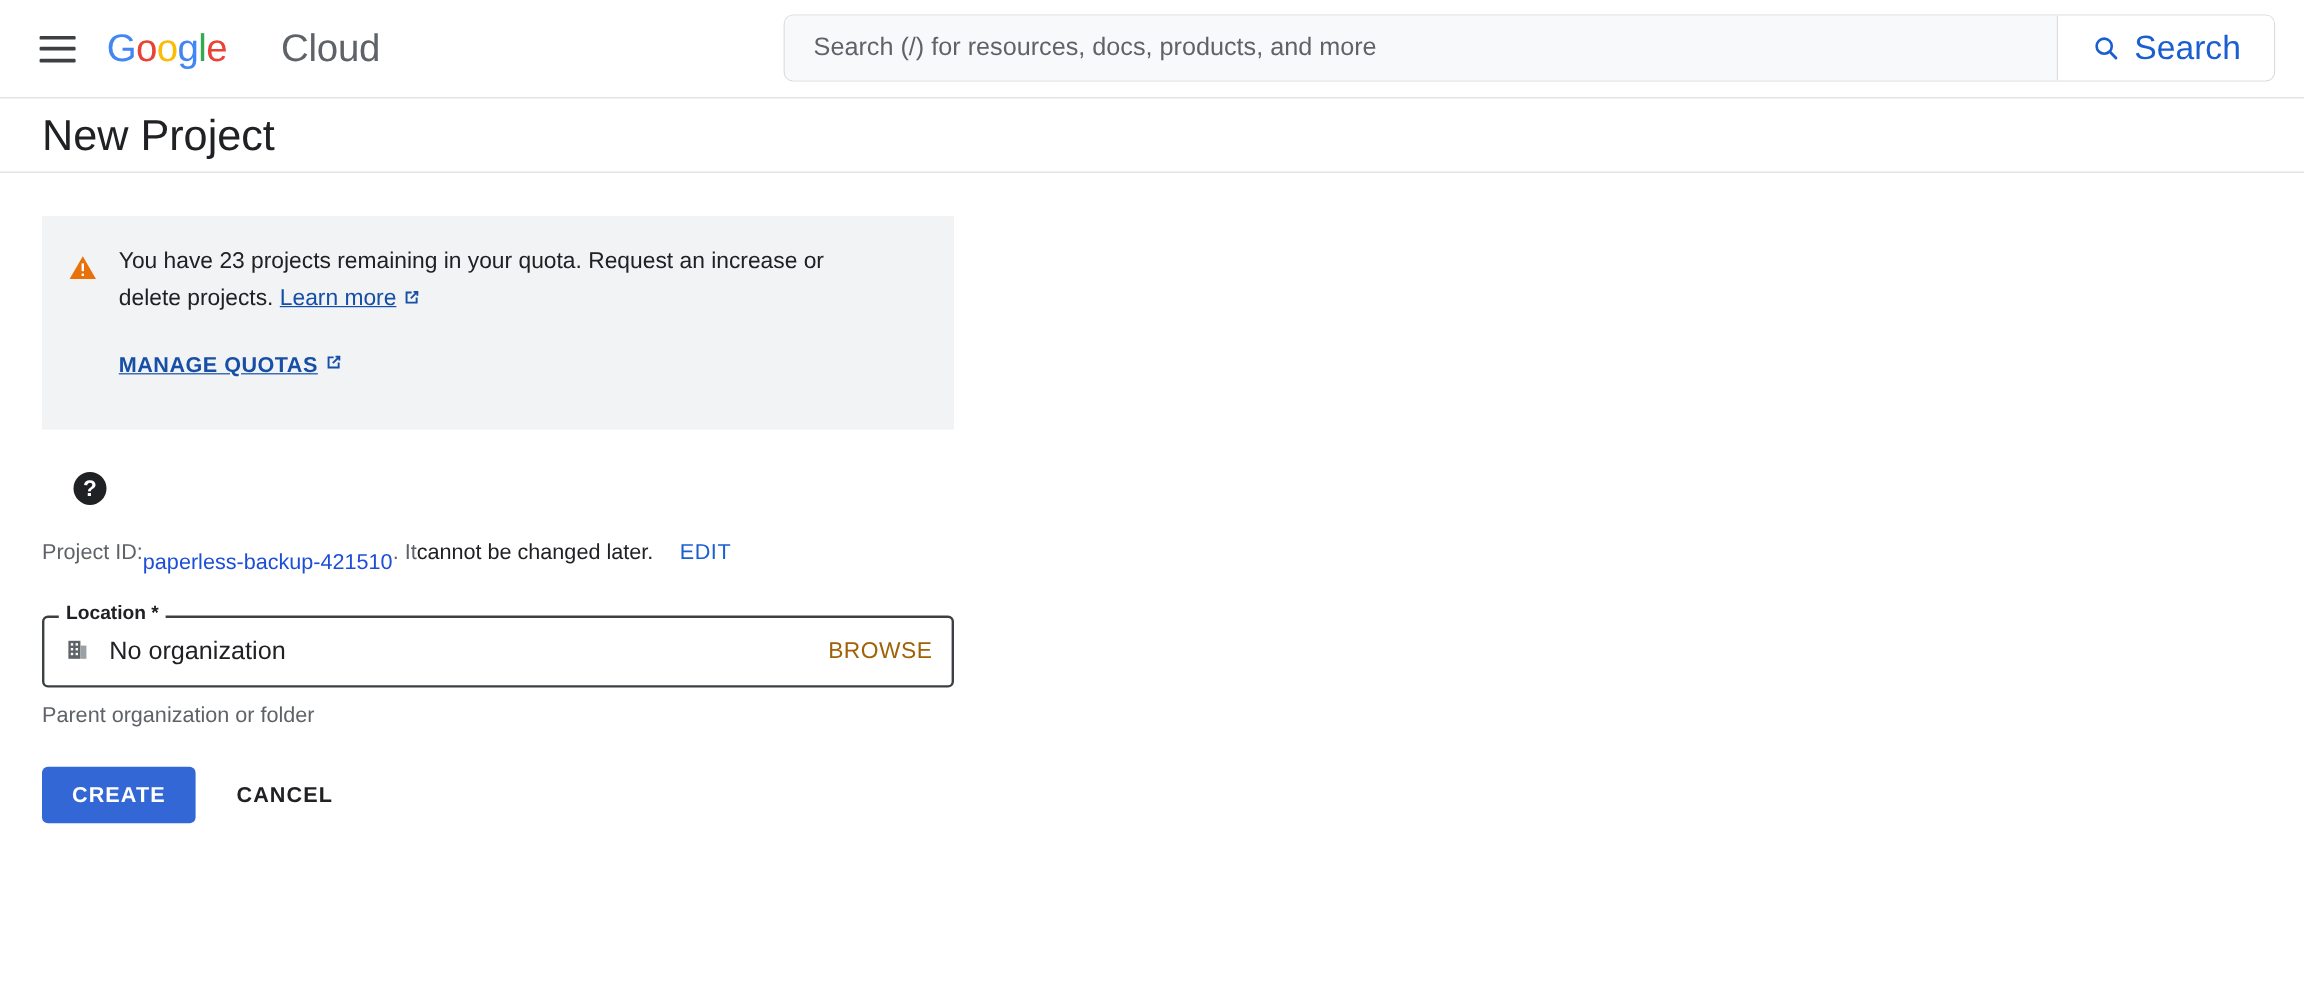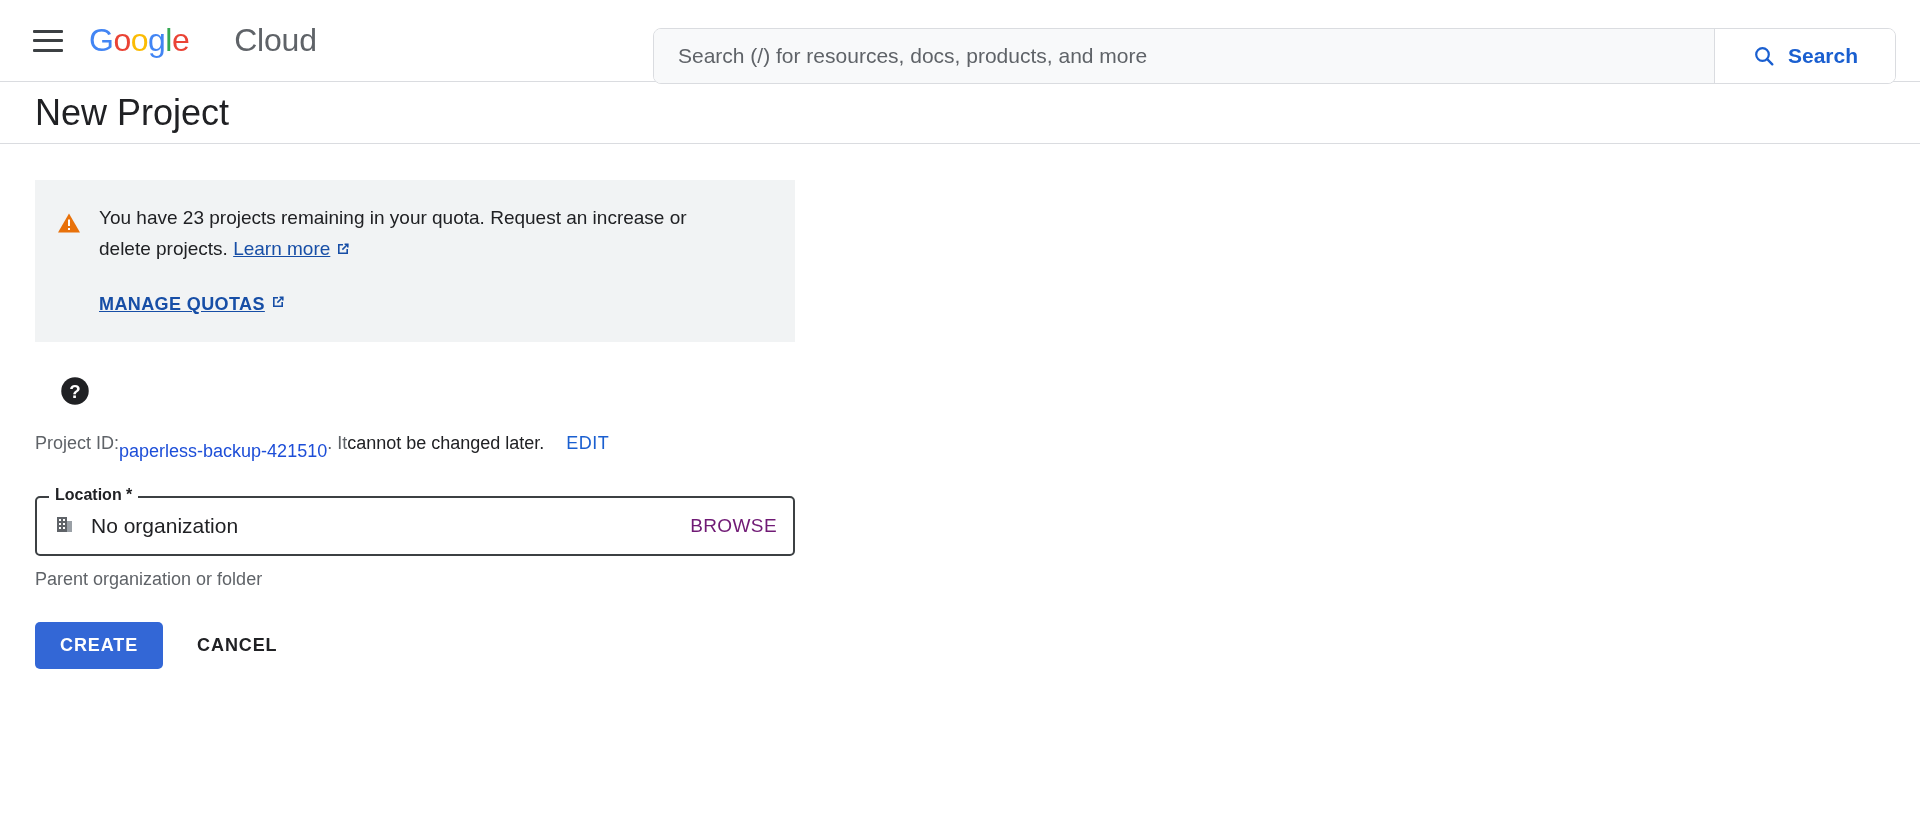--- a/index.html
+++ b/index.html
@@ -46,7 +46,7 @@
 
   .search-wrap {
     position: absolute;
-    left: 653px; top: 28px;
+    left: 653px; top: 12px;
     width: 1243px; height: 56px;
     display: flex;
     border: 1px solid #dadce0;

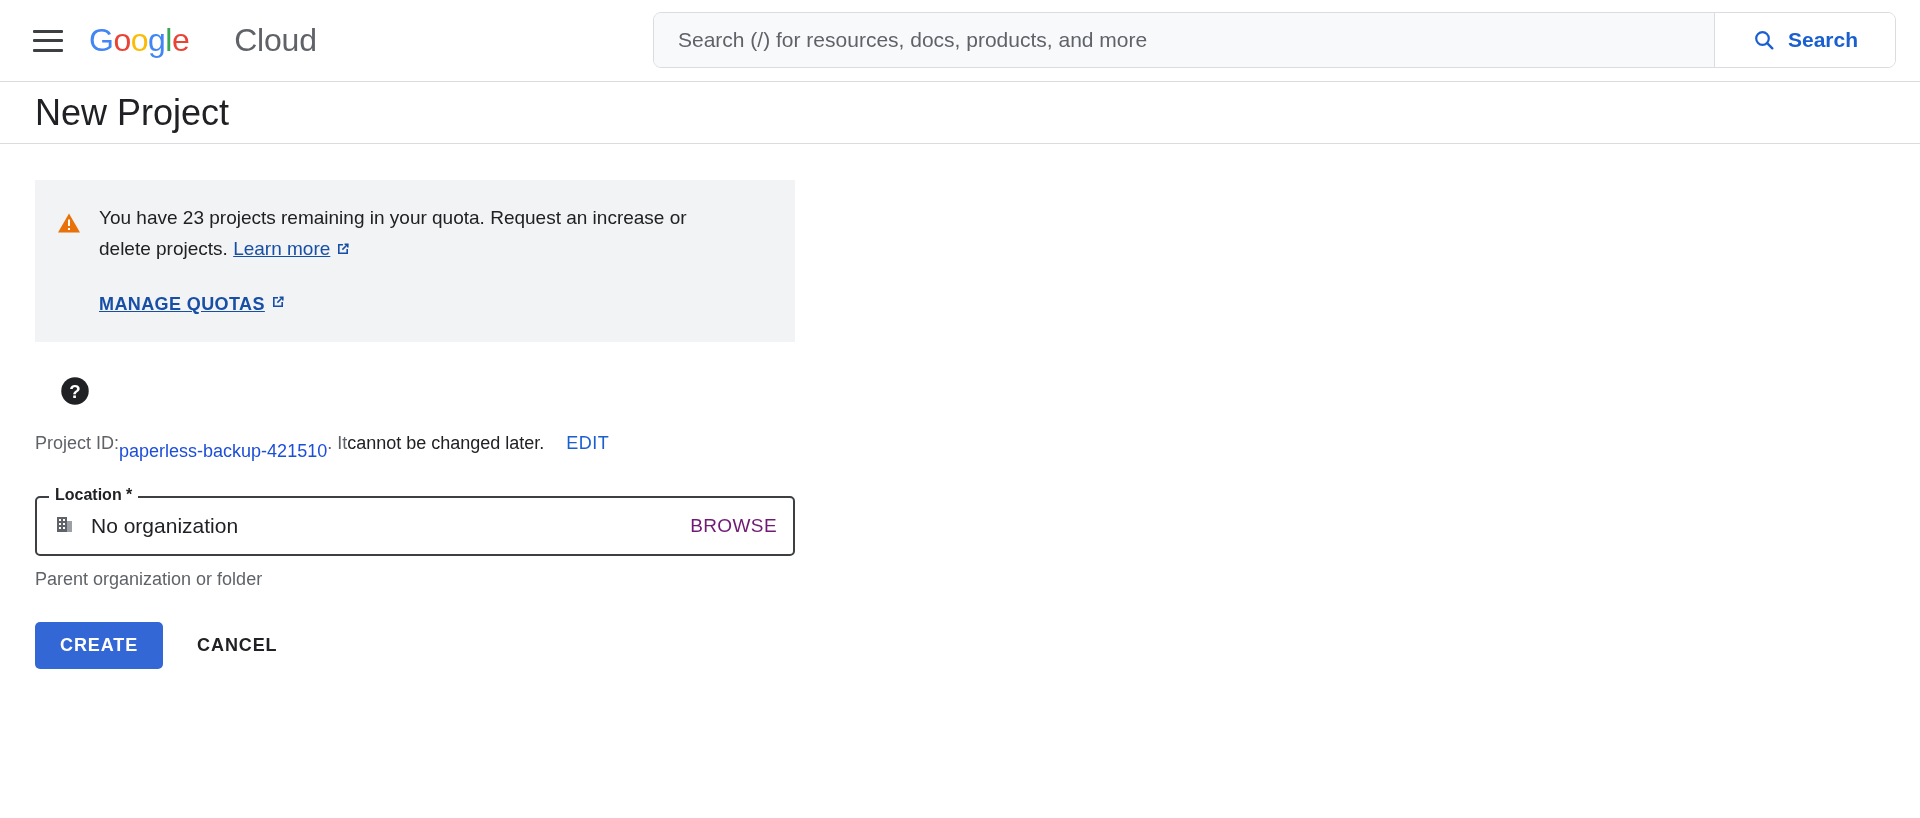--- a/index.html
+++ b/index.html
@@ -76,7 +76,7 @@
     cursor: pointer;
   }
   .search-btn .label {
-    color: #1a5fd0; font-size: 21px; font-weight: 700;
+    color: #1a5fd0; font-size: 28px; font-weight: 400;
   }
   .search-icon svg { display: block; }
 

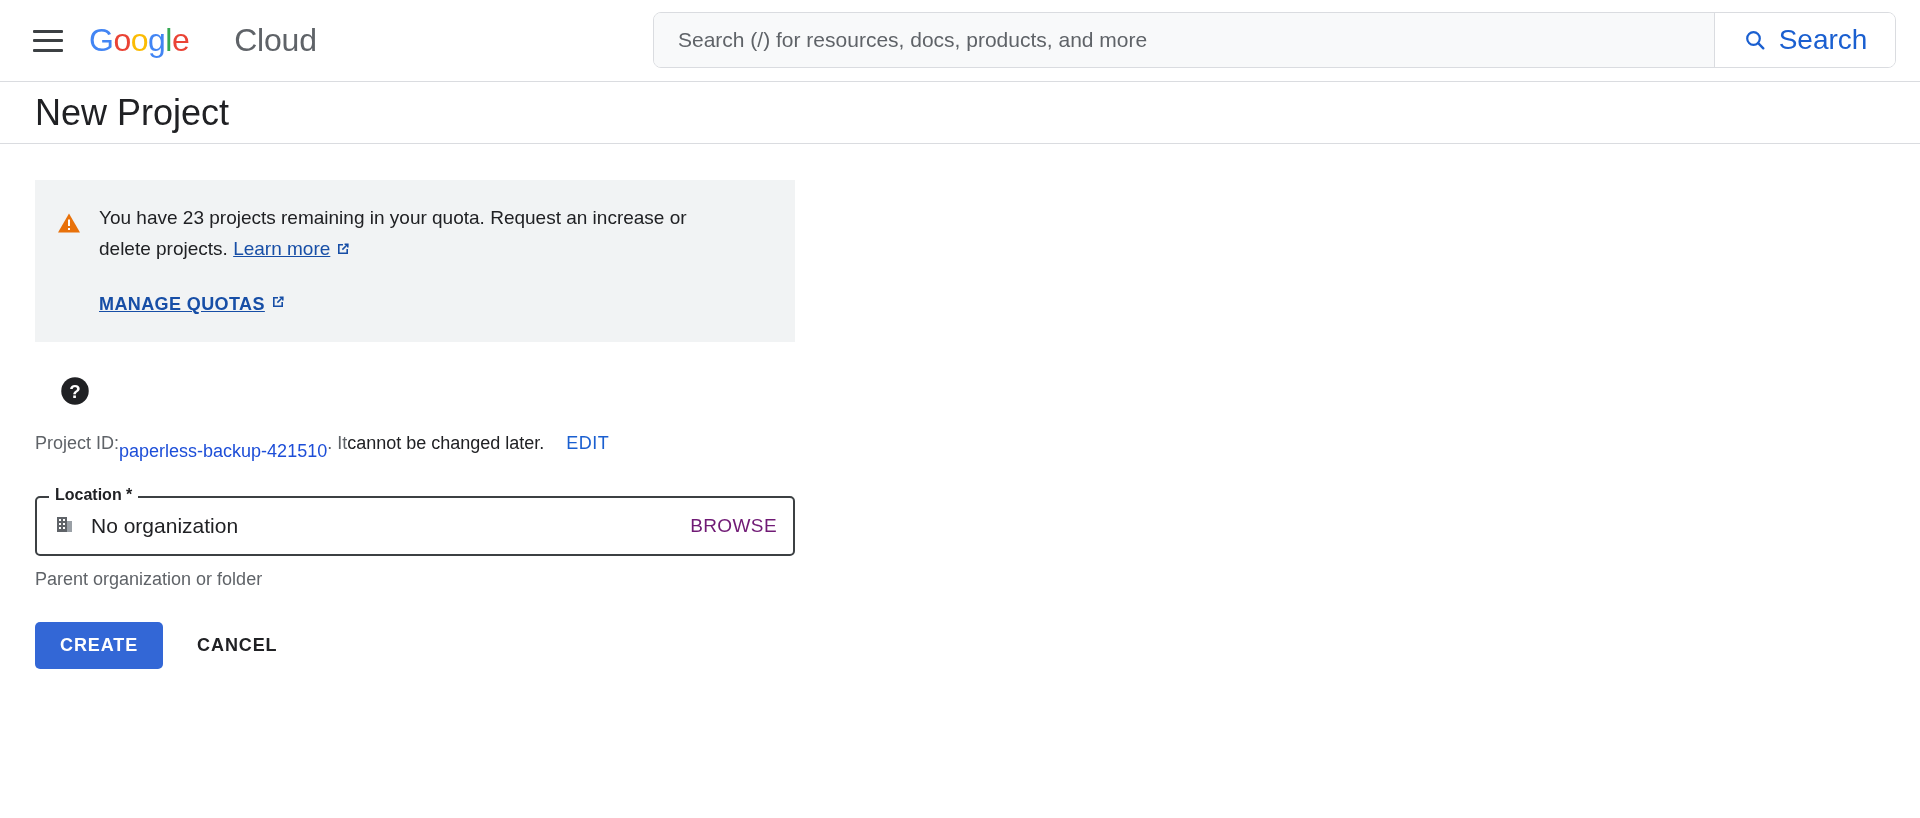--- a/index.html
+++ b/index.html
@@ -98,7 +98,7 @@
   .banner {
     width: 760px;
     background: #f1f3f4;
-    padding: 22px 24px 22px 22px;
+    padding: 22px 24px 38px 22px;
     display: flex;
     align-items: flex-start;
     gap: 18px;

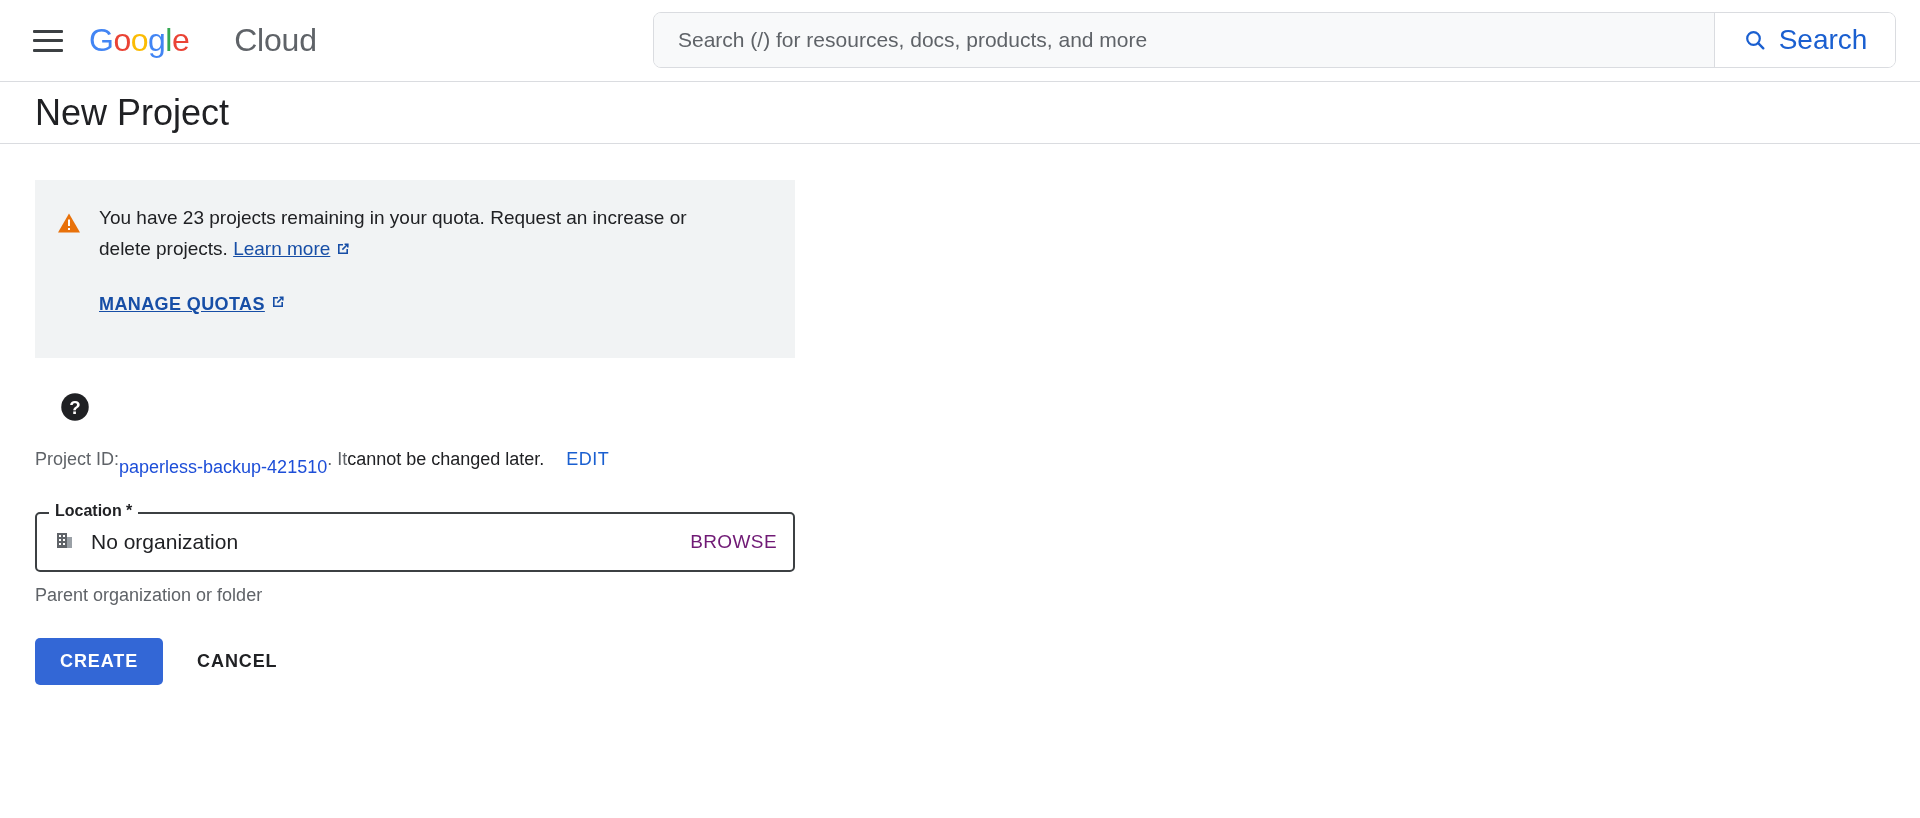--- a/index.html
+++ b/index.html
@@ -169,7 +169,7 @@
 
   .loc-icon { margin-right: 14px; flex: 0 0 auto; }
   .browse-link {
-    color: #701a75; font-size: 19px; font-weight: 500;
+    color: #a16207; font-size: 19px; font-weight: 500;
     letter-spacing: 0.4px; cursor: pointer;
     margin-left: auto;
   }

